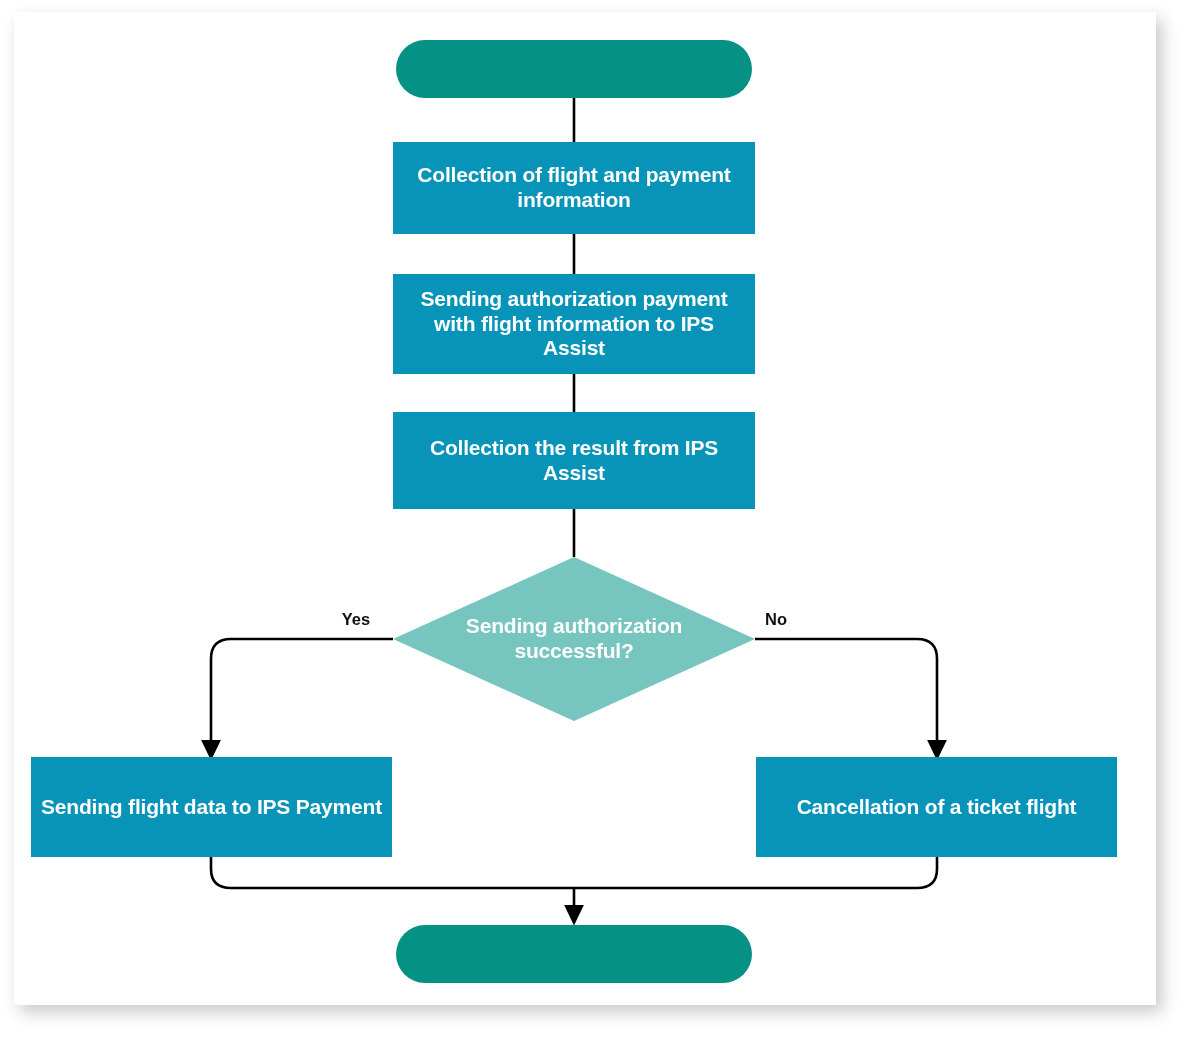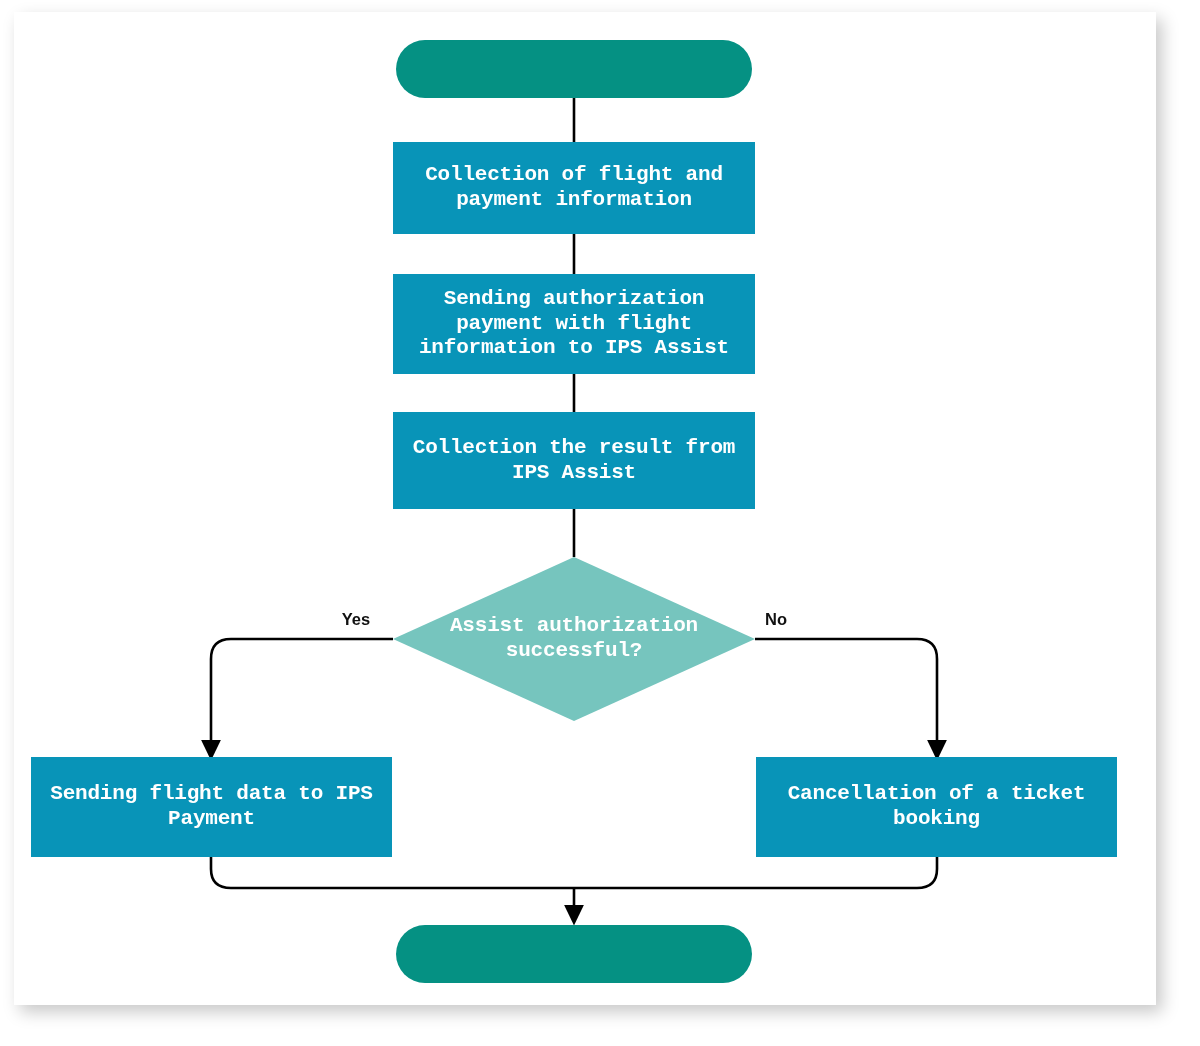--- a/index.html
+++ b/index.html
@@ -41,7 +41,7 @@
     justify-content: center;
     text-align: center;
     color: #ffffff;
-    font-family: Liberation Mono, monospace;
+    font-family: Liberation Sans, sans-serif;
     font-weight: bold;
     font-size: 21px;
     line-height: 1.17;

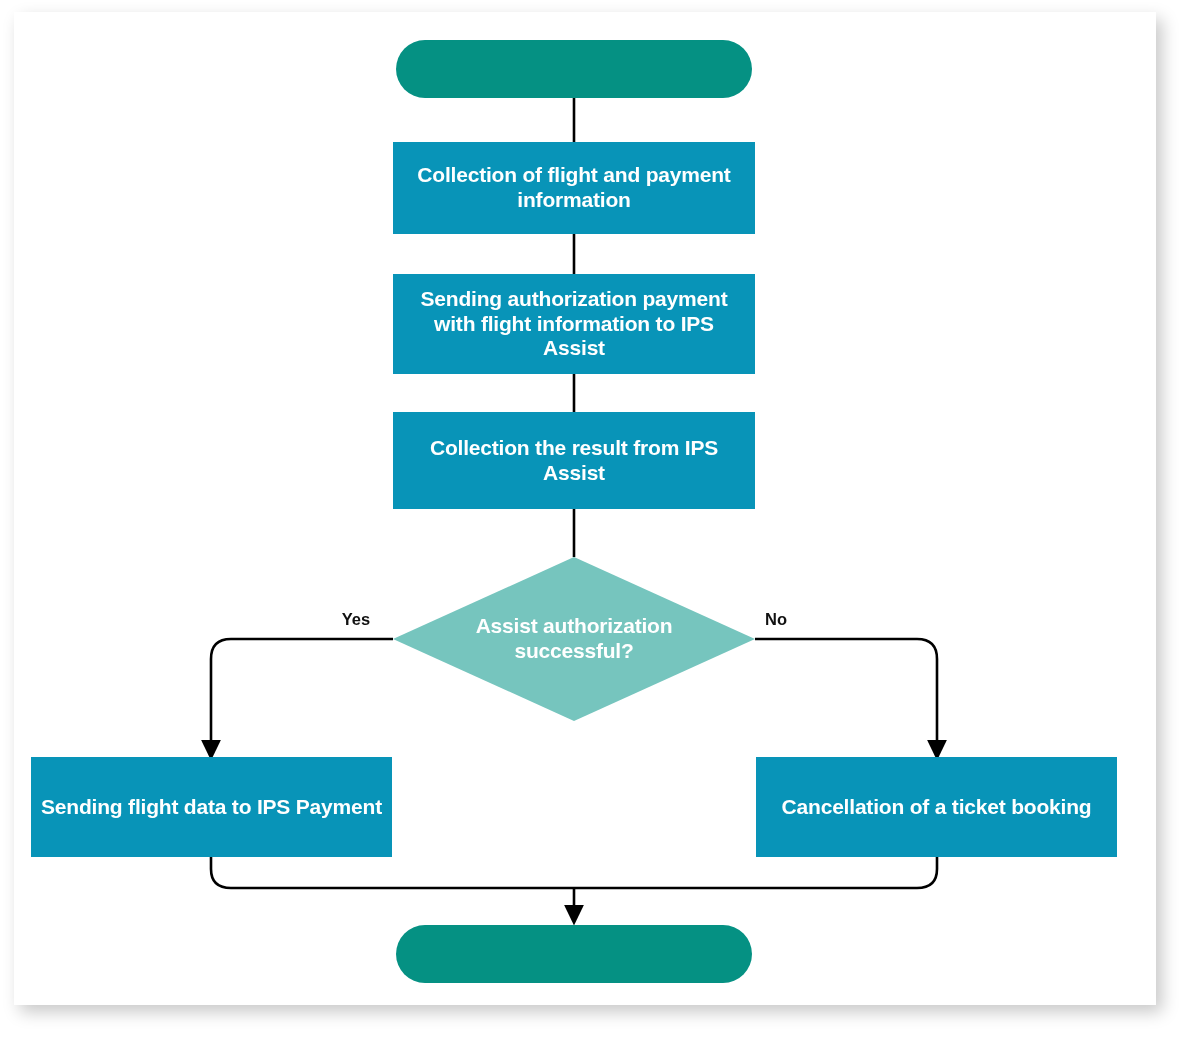--- a/index.html
+++ b/index.html
@@ -123,7 +123,7 @@
       <g>
         <polygon points="560,545 741,627 560,709 379,627" fill="#76C5BE"></polygon>
         <foreignObject x="400" y="590" width="320" height="74">
-          <div xmlns="http://www.w3.org/1999/xhtml" class="node-text">Assist authorization successful?</div>
+          <div xmlns="http://www.w3.org/1999/xhtml" class="node-text">Sending authorization successful?</div>
         </foreignObject>
       </g>
 

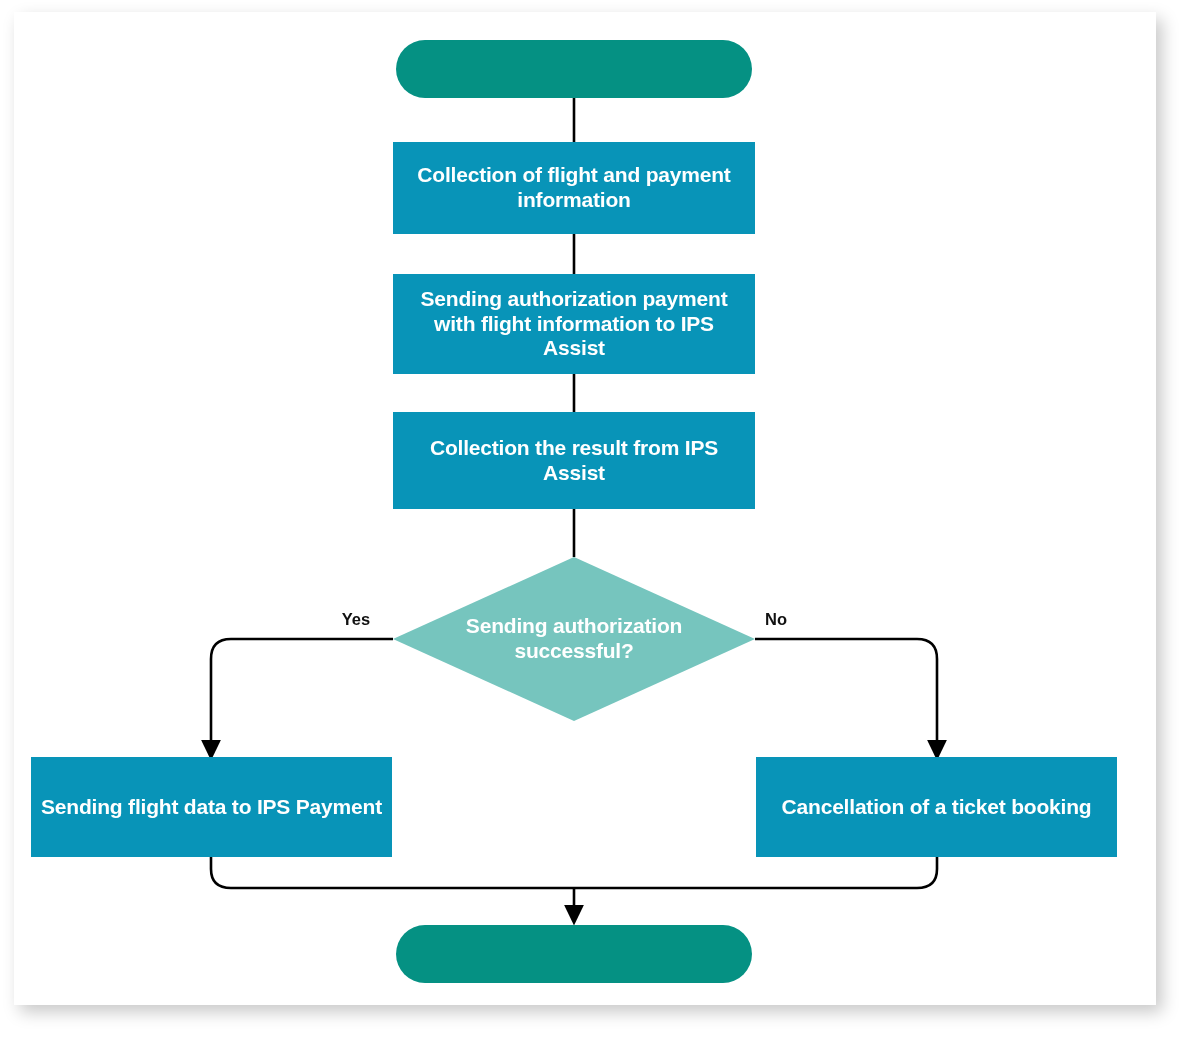--- a/index.html
+++ b/index.html
@@ -140,7 +140,7 @@
       <g>
         <rect x="742" y="745" width="361" height="100" fill="#0894B8"></rect>
         <foreignObject x="742" y="745" width="361" height="100">
-          <div xmlns="http://www.w3.org/1999/xhtml" class="node-text">Cancellation of a ticket booking</div>
+          <div xmlns="http://www.w3.org/1999/xhtml" class="node-text">Cancellation of a ticket flight</div>
         </foreignObject>
       </g>
 

